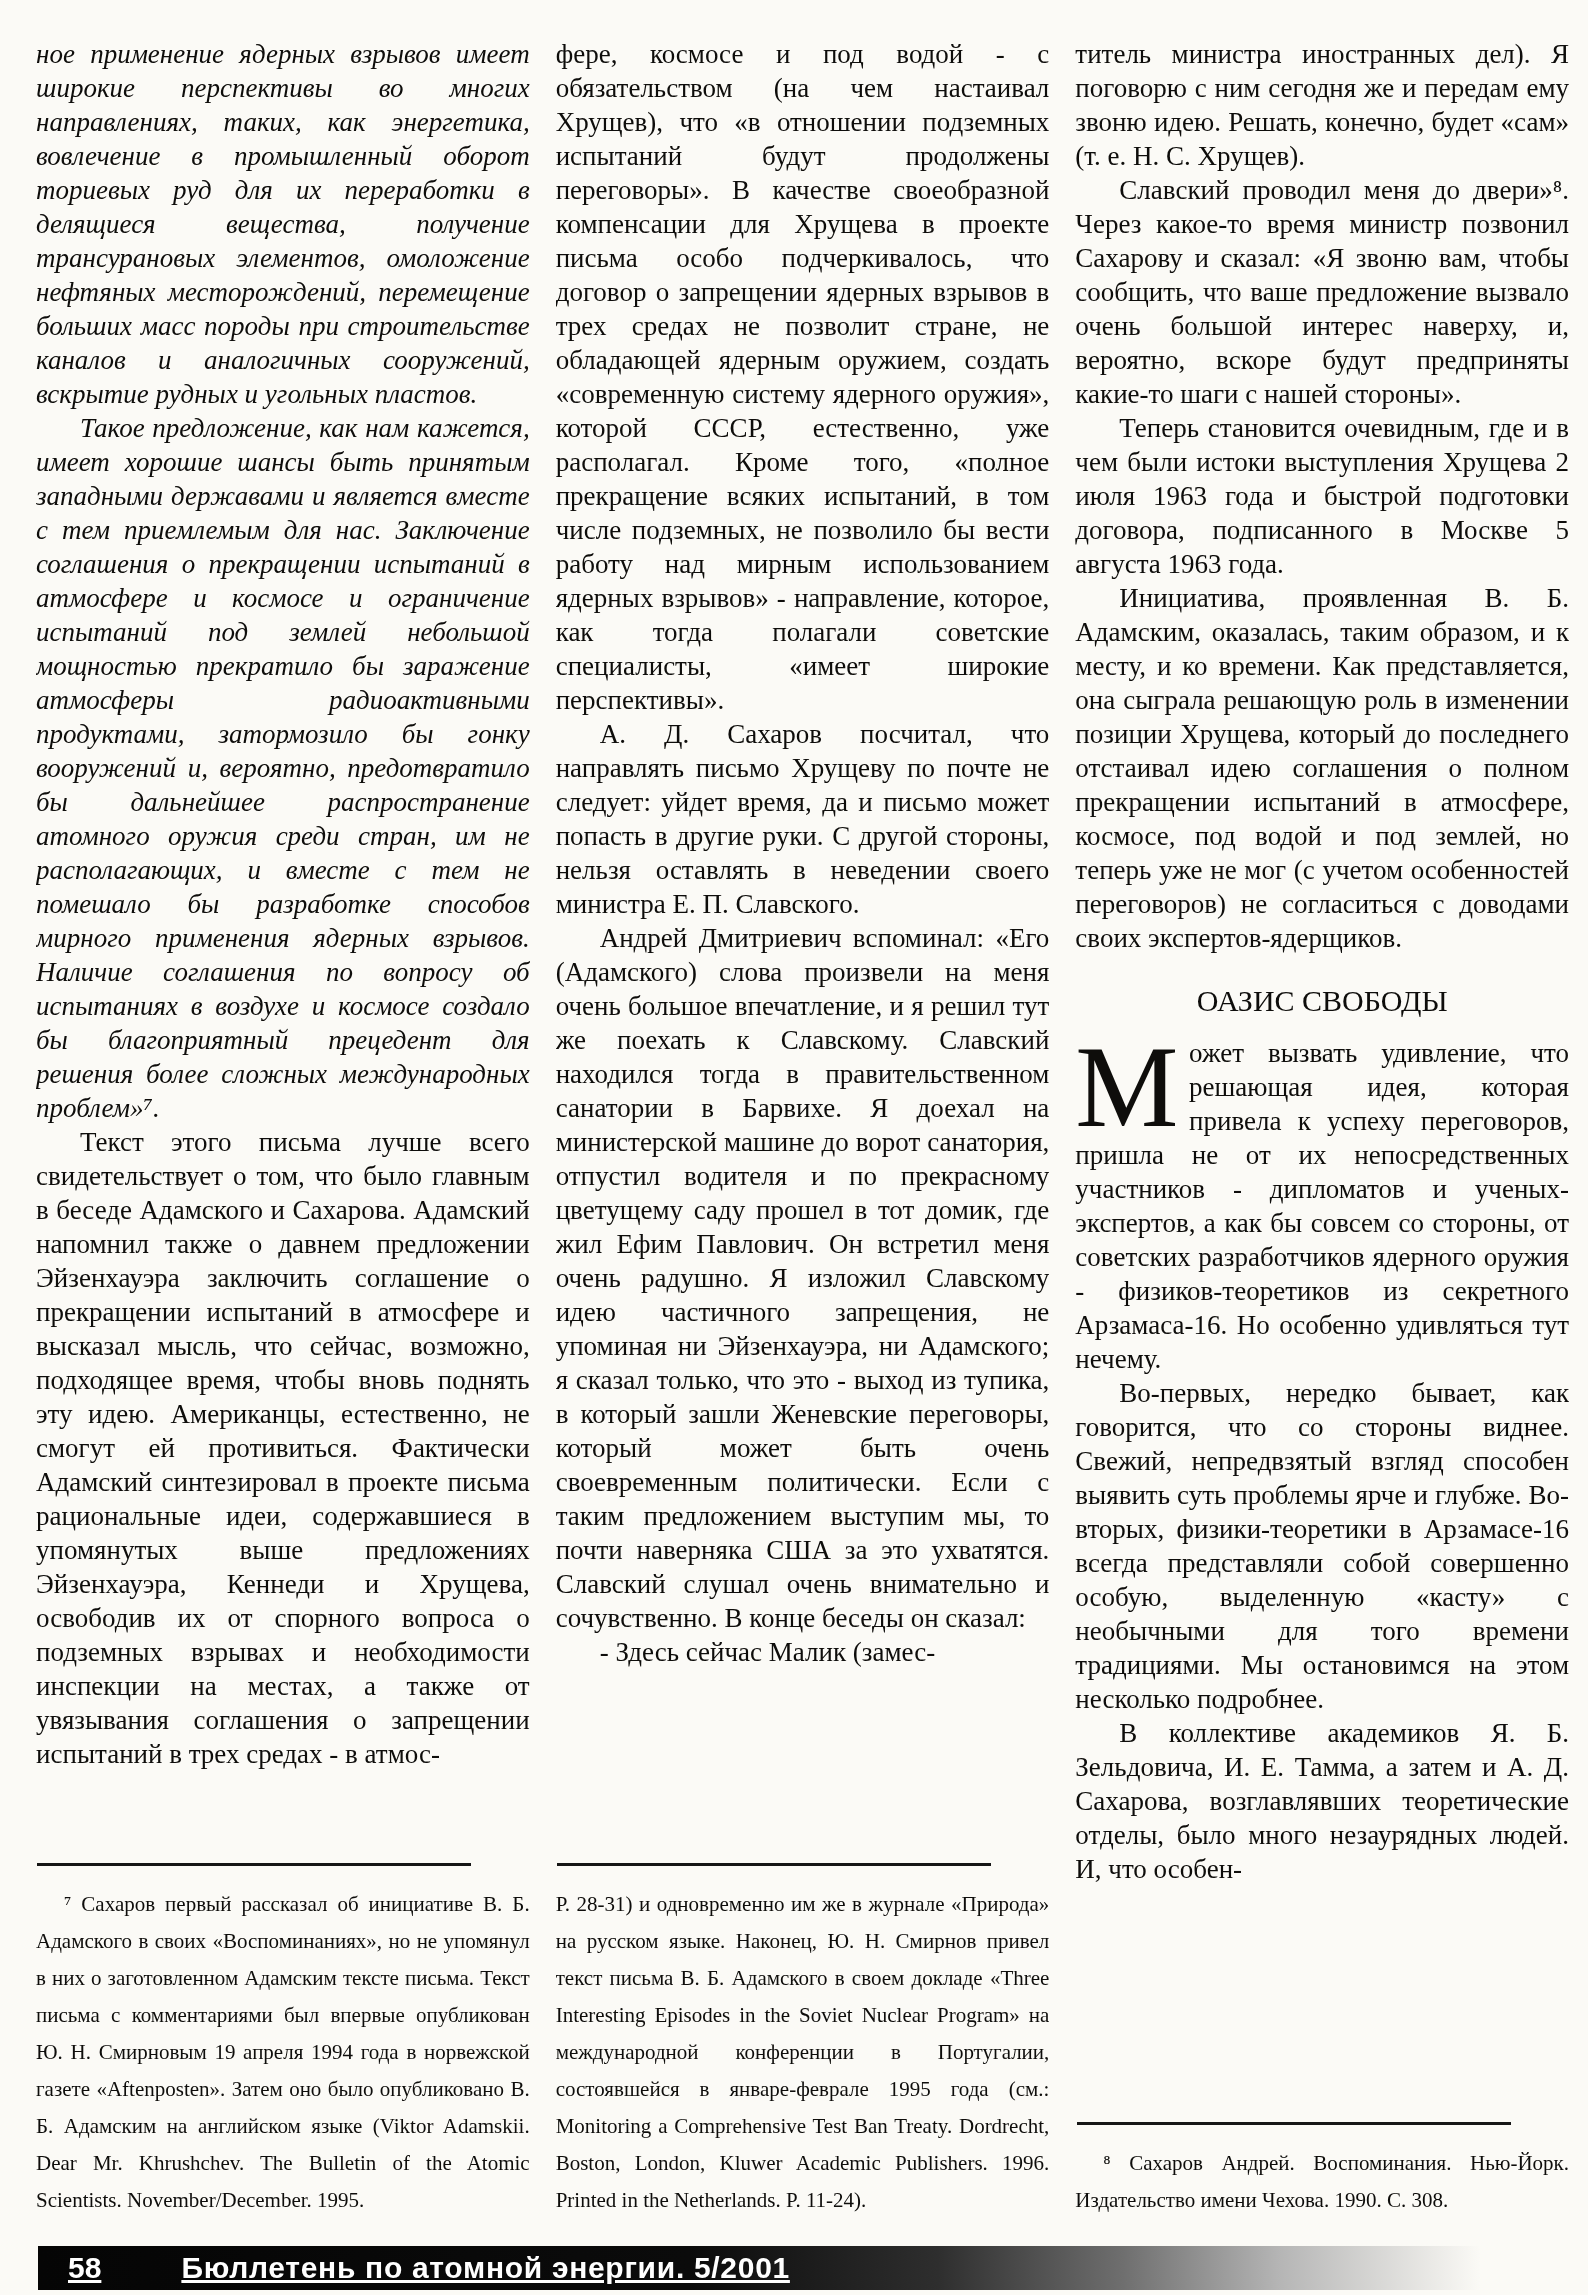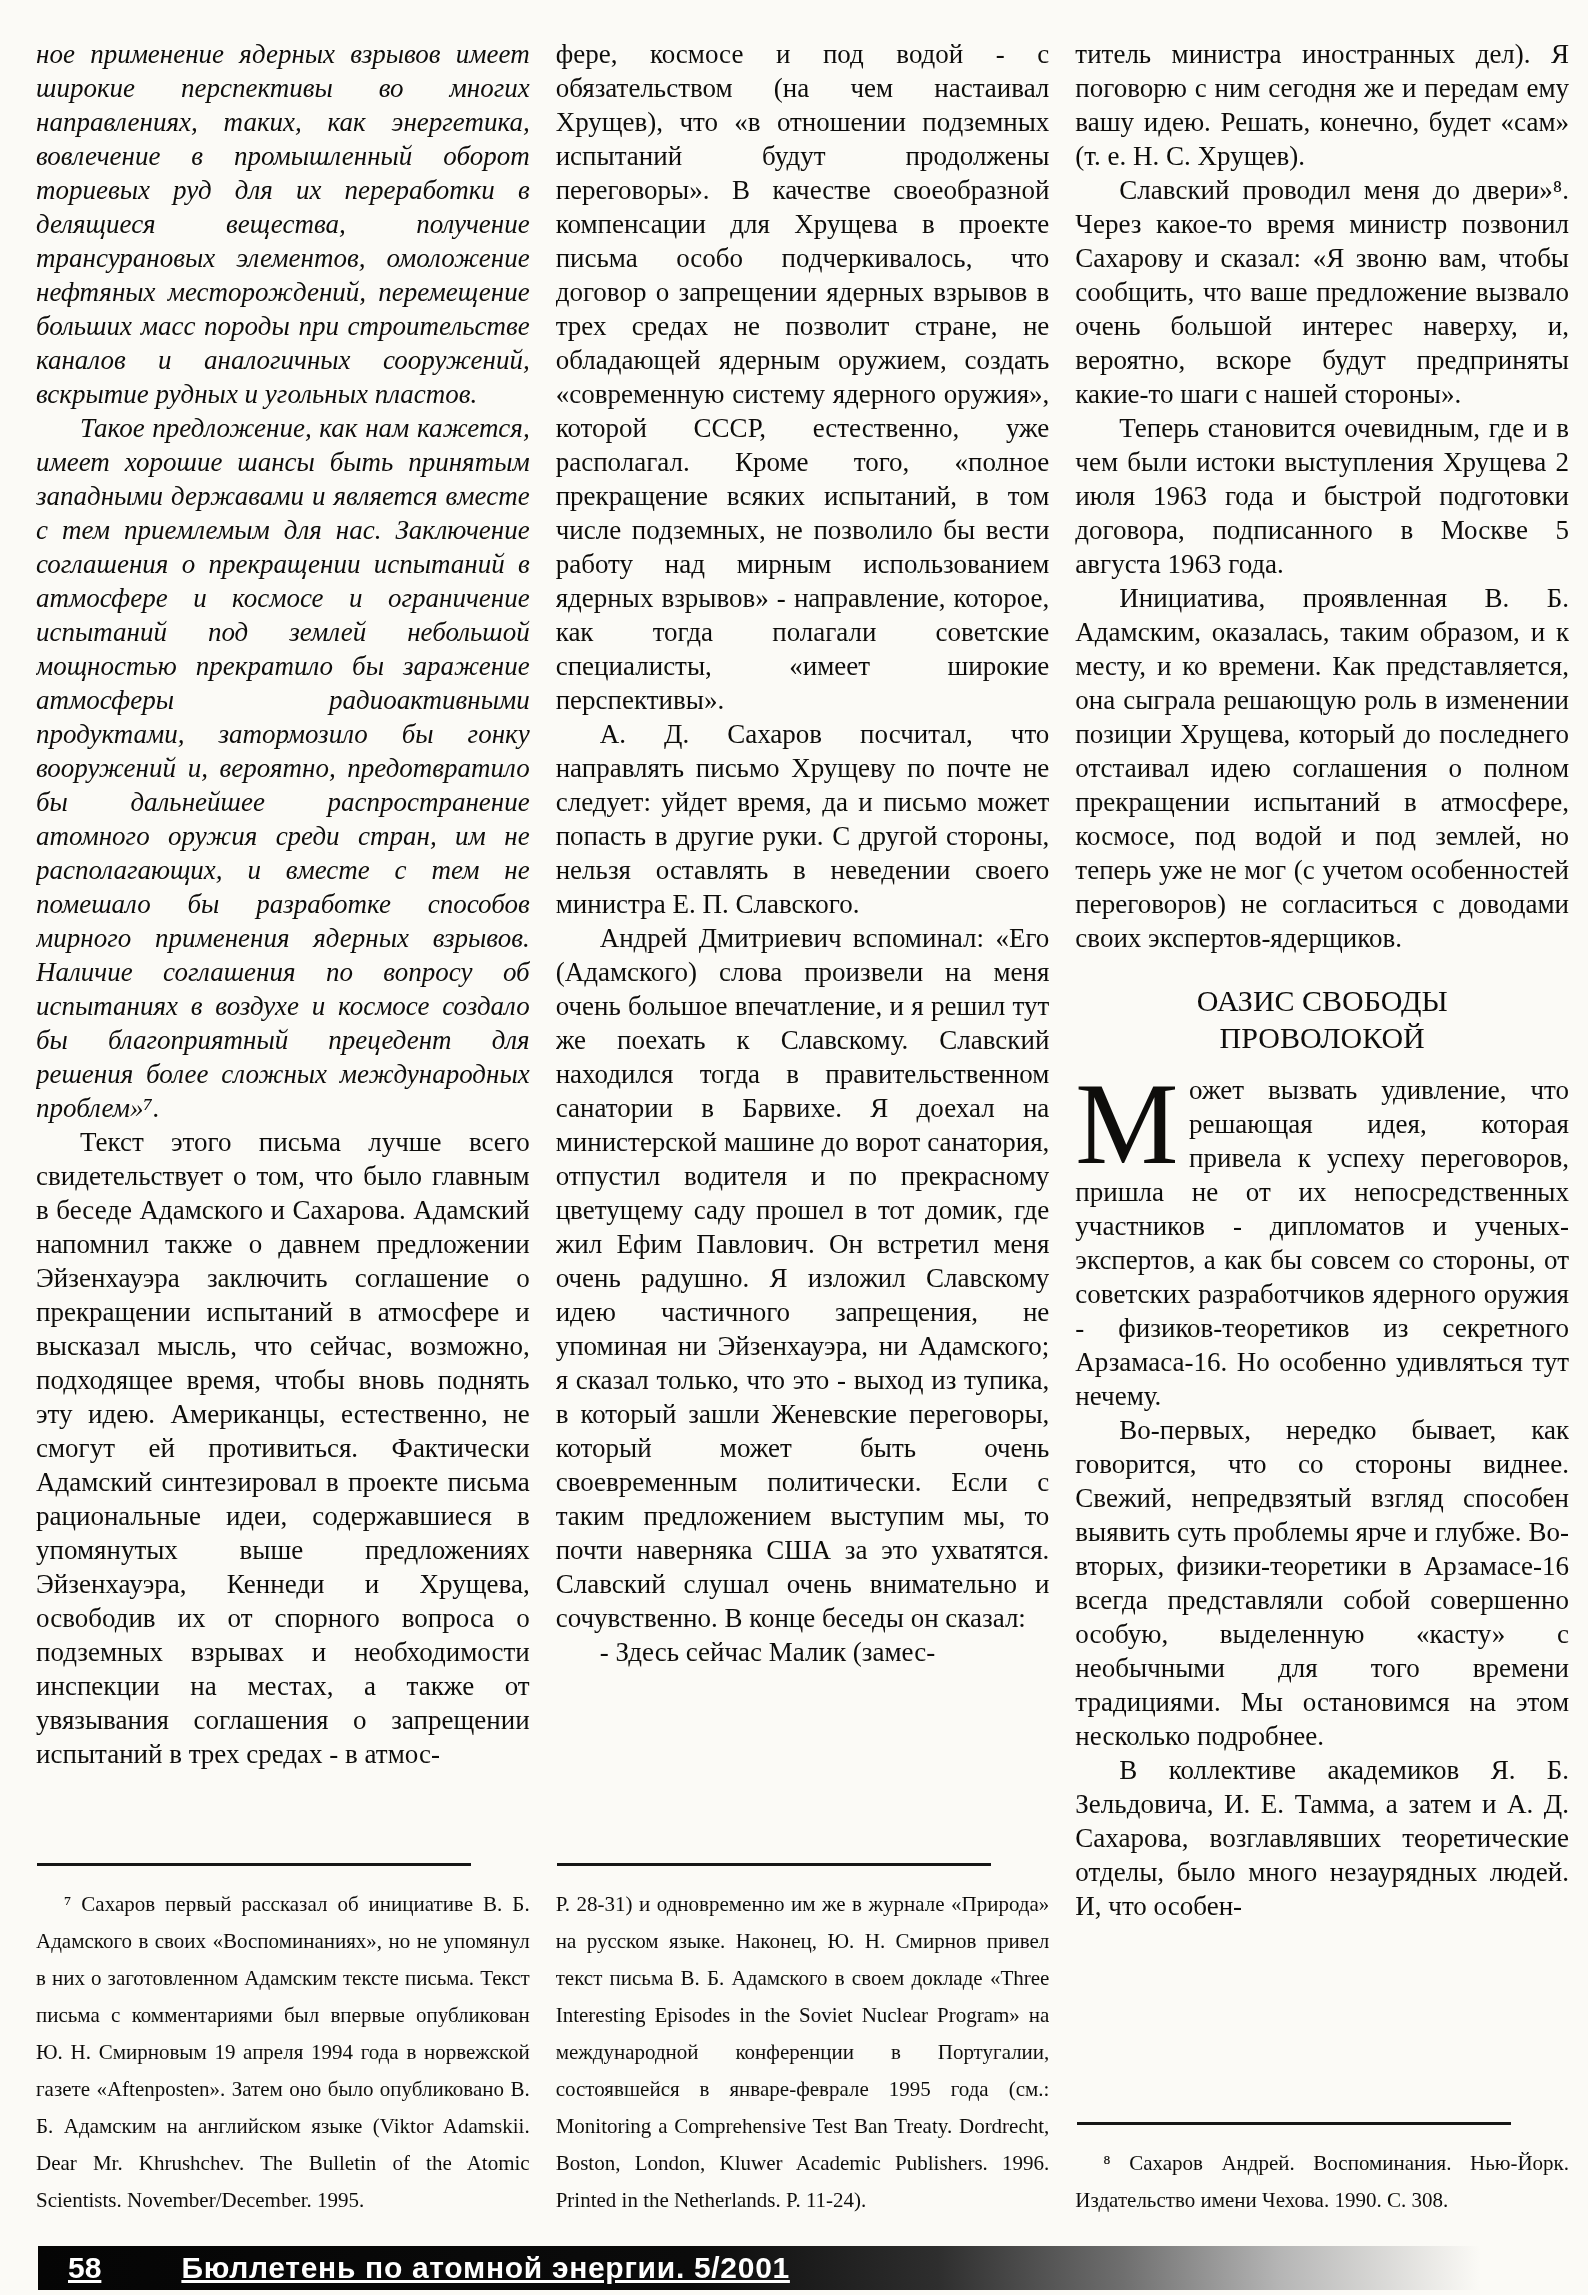--- a/index.html
+++ b/index.html
@@ -85,7 +85,7 @@
     </div>
 
     <div class="col">
-      <p>титель министра иностранных дел). Я поговорю с ним сегодня же и передам ему вашу идею. Решать, конечно, будет «сам» (т. е. Н. С. Хрущев).</p>
+      <p>титель министра иностранных дел). Я поговорю с ним сегодня же и передам ему звоню идею. Решать, конечно, будет «сам» (т. е. Н. С. Хрущев).</p>
       <p class="ind">Славский проводил меня до двери»⁸. Через какое-то время министр позвонил Сахарову и сказал: «Я звоню вам, чтобы сообщить, что ваше предложение вызвало очень большой интерес наверху, и, вероятно, вскоре будут предприняты какие-то шаги с нашей стороны».</p>
       <p class="ind">Теперь становится очевидным, где и в чем были истоки выступления Хрущева 2 июля 1963 года и быстрой подготовки договора, подписанного в Москве 5 августа 1963 года.</p>
       <p class="ind">Инициатива, проявленная В. Б. Адамским, оказалась, таким образом, и к месту, и ко времени. Как представляется, она сыграла решающую роль в изменении позиции Хрущева, который до последнего отстаивал идею соглашения о полном прекращении испытаний в атмосфере, космосе, под водой и под землей, но теперь уже не мог (с учетом особенностей переговоров) не согласиться с доводами своих экспертов-ядерщиков.</p>

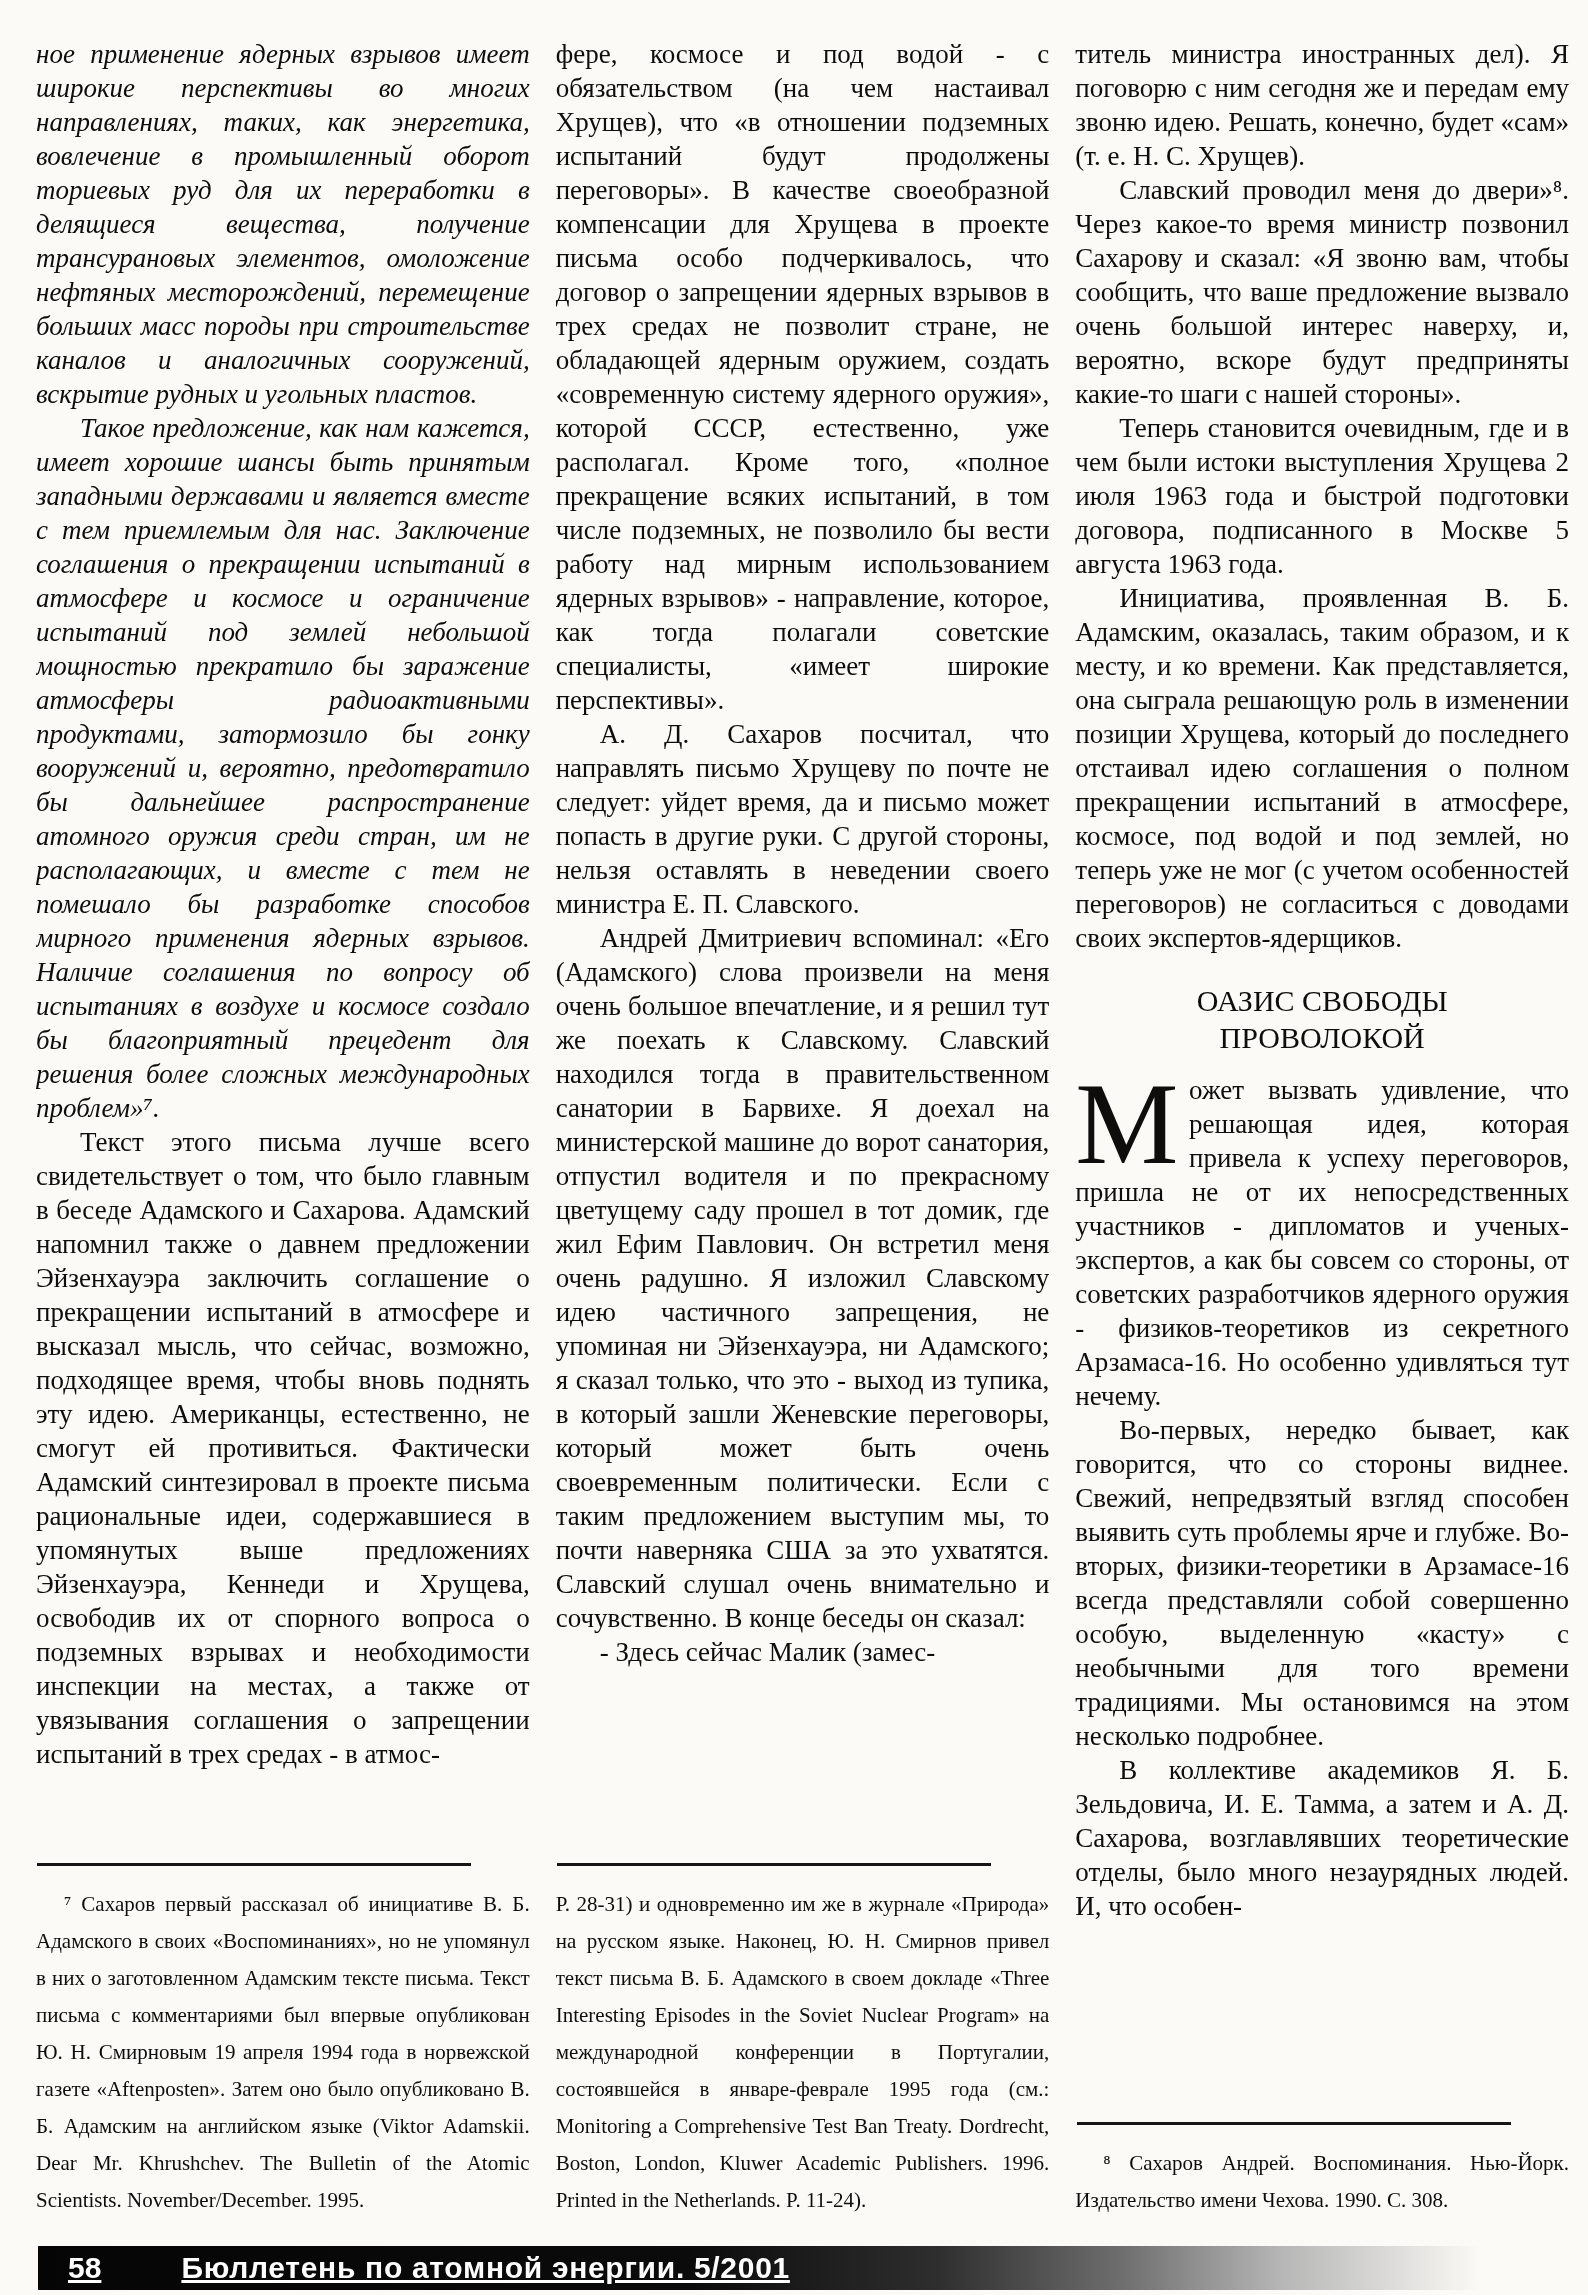--- a/index.html
+++ b/index.html
@@ -91,7 +91,6 @@
       <p class="ind">Инициатива, проявленная В. Б. Адамским, оказалась, таким образом, и к месту, и ко времени. Как представляется, она сыграла решающую роль в изменении позиции Хрущева, который до последнего отстаивал идею соглашения о полном прекращении испытаний в атмосфере, космосе, под водой и под землей, но теперь уже не мог (с учетом особенностей переговоров) не согласиться с доводами своих экспертов-ядерщиков.</p>
       <h2 class="heading">
         <span>ОАЗИС СВОБОДЫ</span>
-        <span>ПРОВОЛОКОЙ</span>
       </h2>
       <p>
         <span class="dropcap">М</span><span>ожет вызвать удивление, что решающая идея, которая привела к успеху переговоров, пришла не от их непосредственных участников - дипломатов и ученых-экспертов, а как бы совсем со стороны, от советских разработчиков ядерного оружия - физиков-теоретиков из секретного Арзамаса-16. Но особенно удивляться тут нечему.</span>

